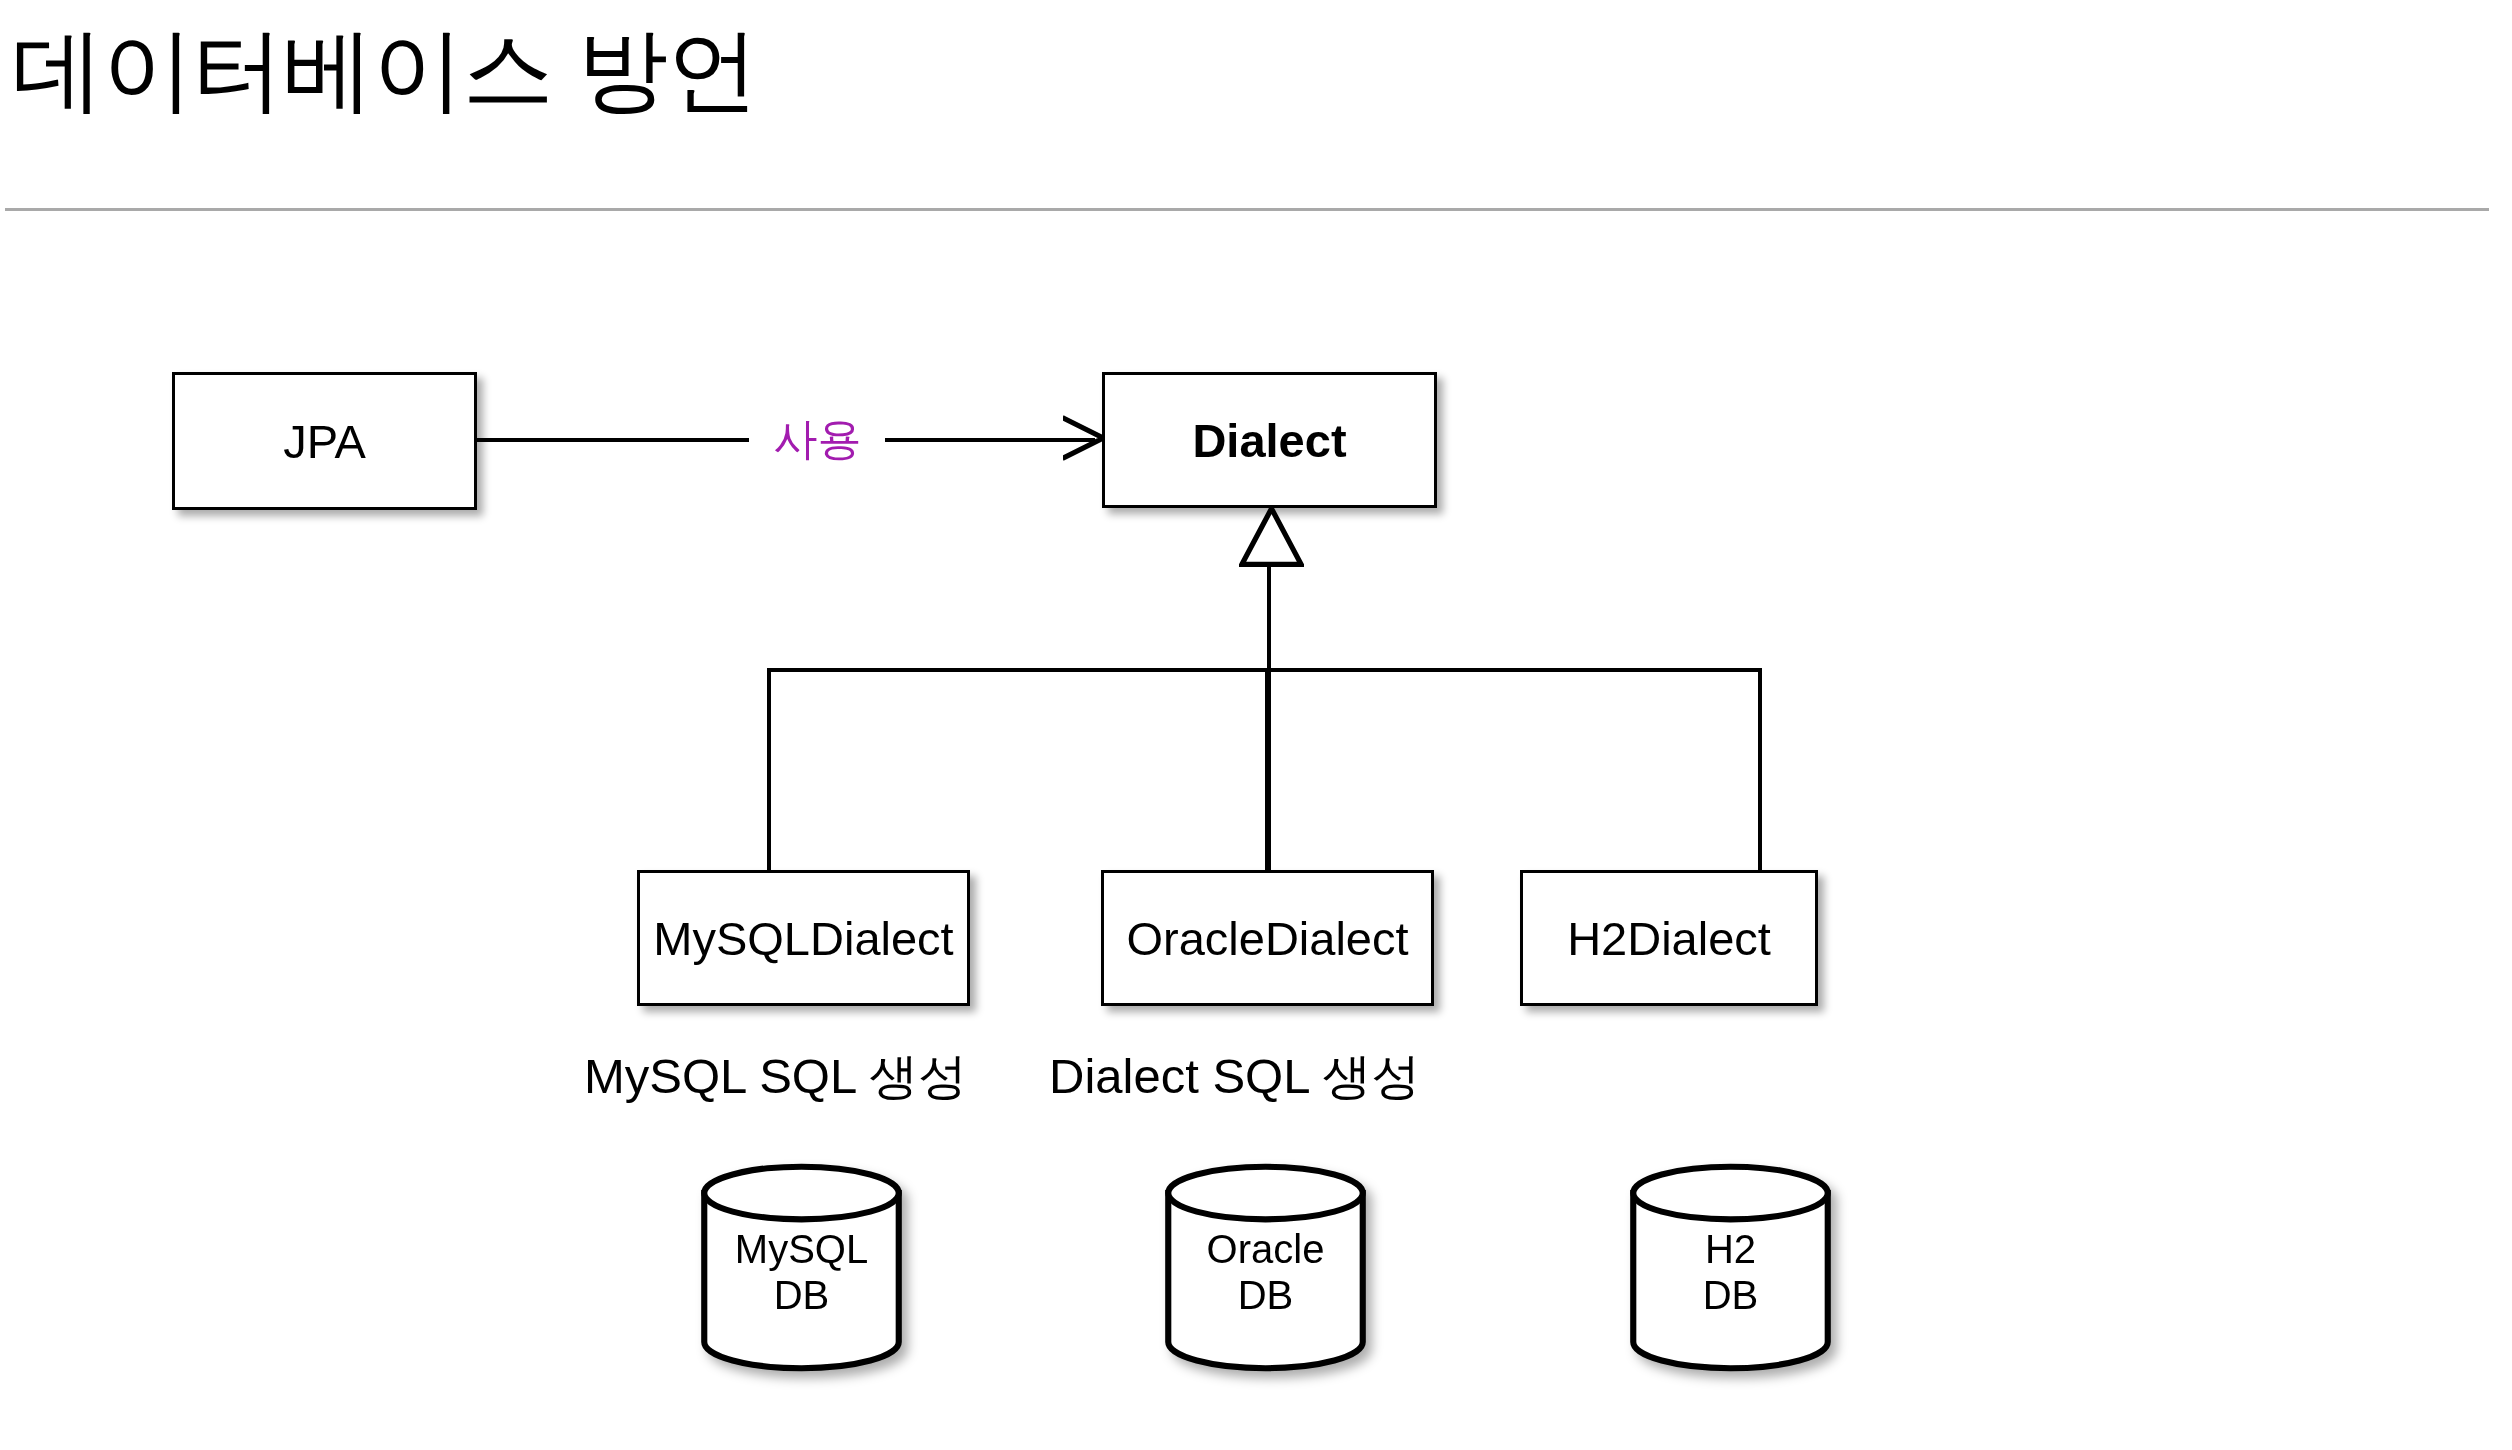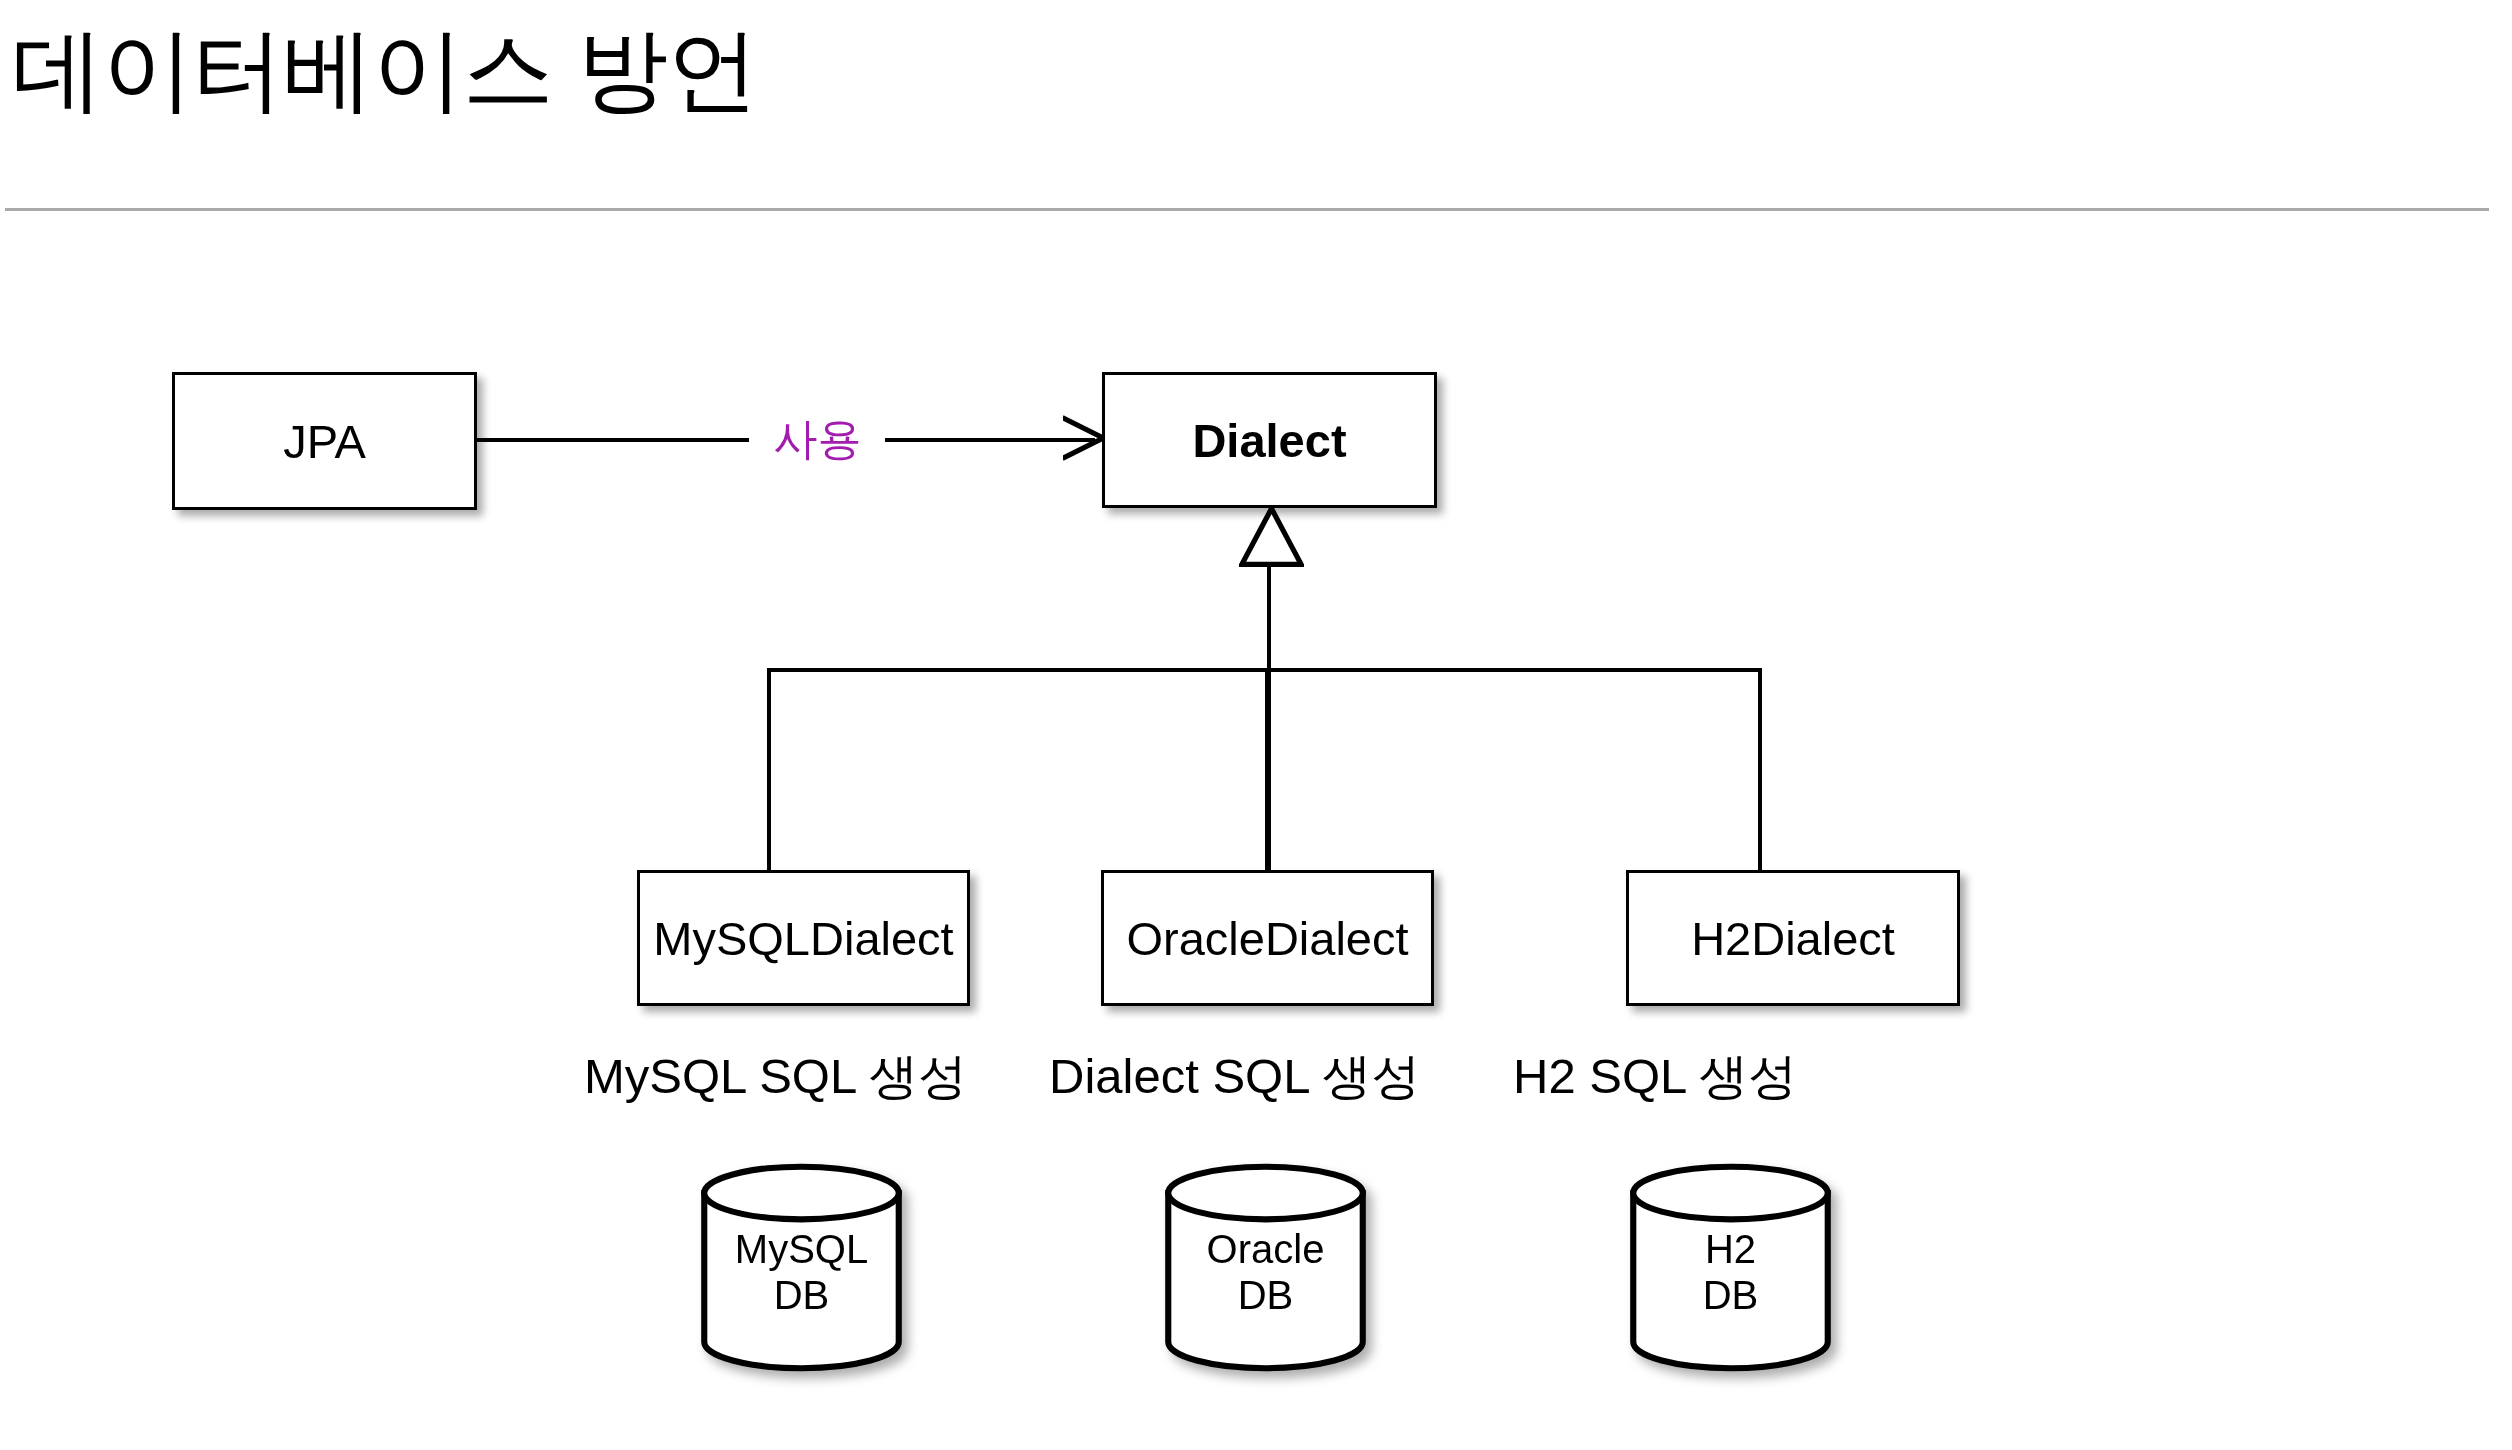--- a/index.html
+++ b/index.html
@@ -72,7 +72,7 @@
   #box-dialect  { left: 1102px; top: 372px;  width: 335px; height: 136px; }
   #box-mysql-dialect  { left: 637px;  top: 870px; width: 333px; height: 136px; }
   #box-oracle-dialect { left: 1101px; top: 870px; width: 333px; height: 136px; text-align: right; }
-  #box-h2-dialect     { left: 1626px; top: 870px; width: 334px; height: 136px; }
+  #box-h2-dialect     { left: 1520px; top: 870px; width: 298px; height: 136px; }
 
   
   .line-h {

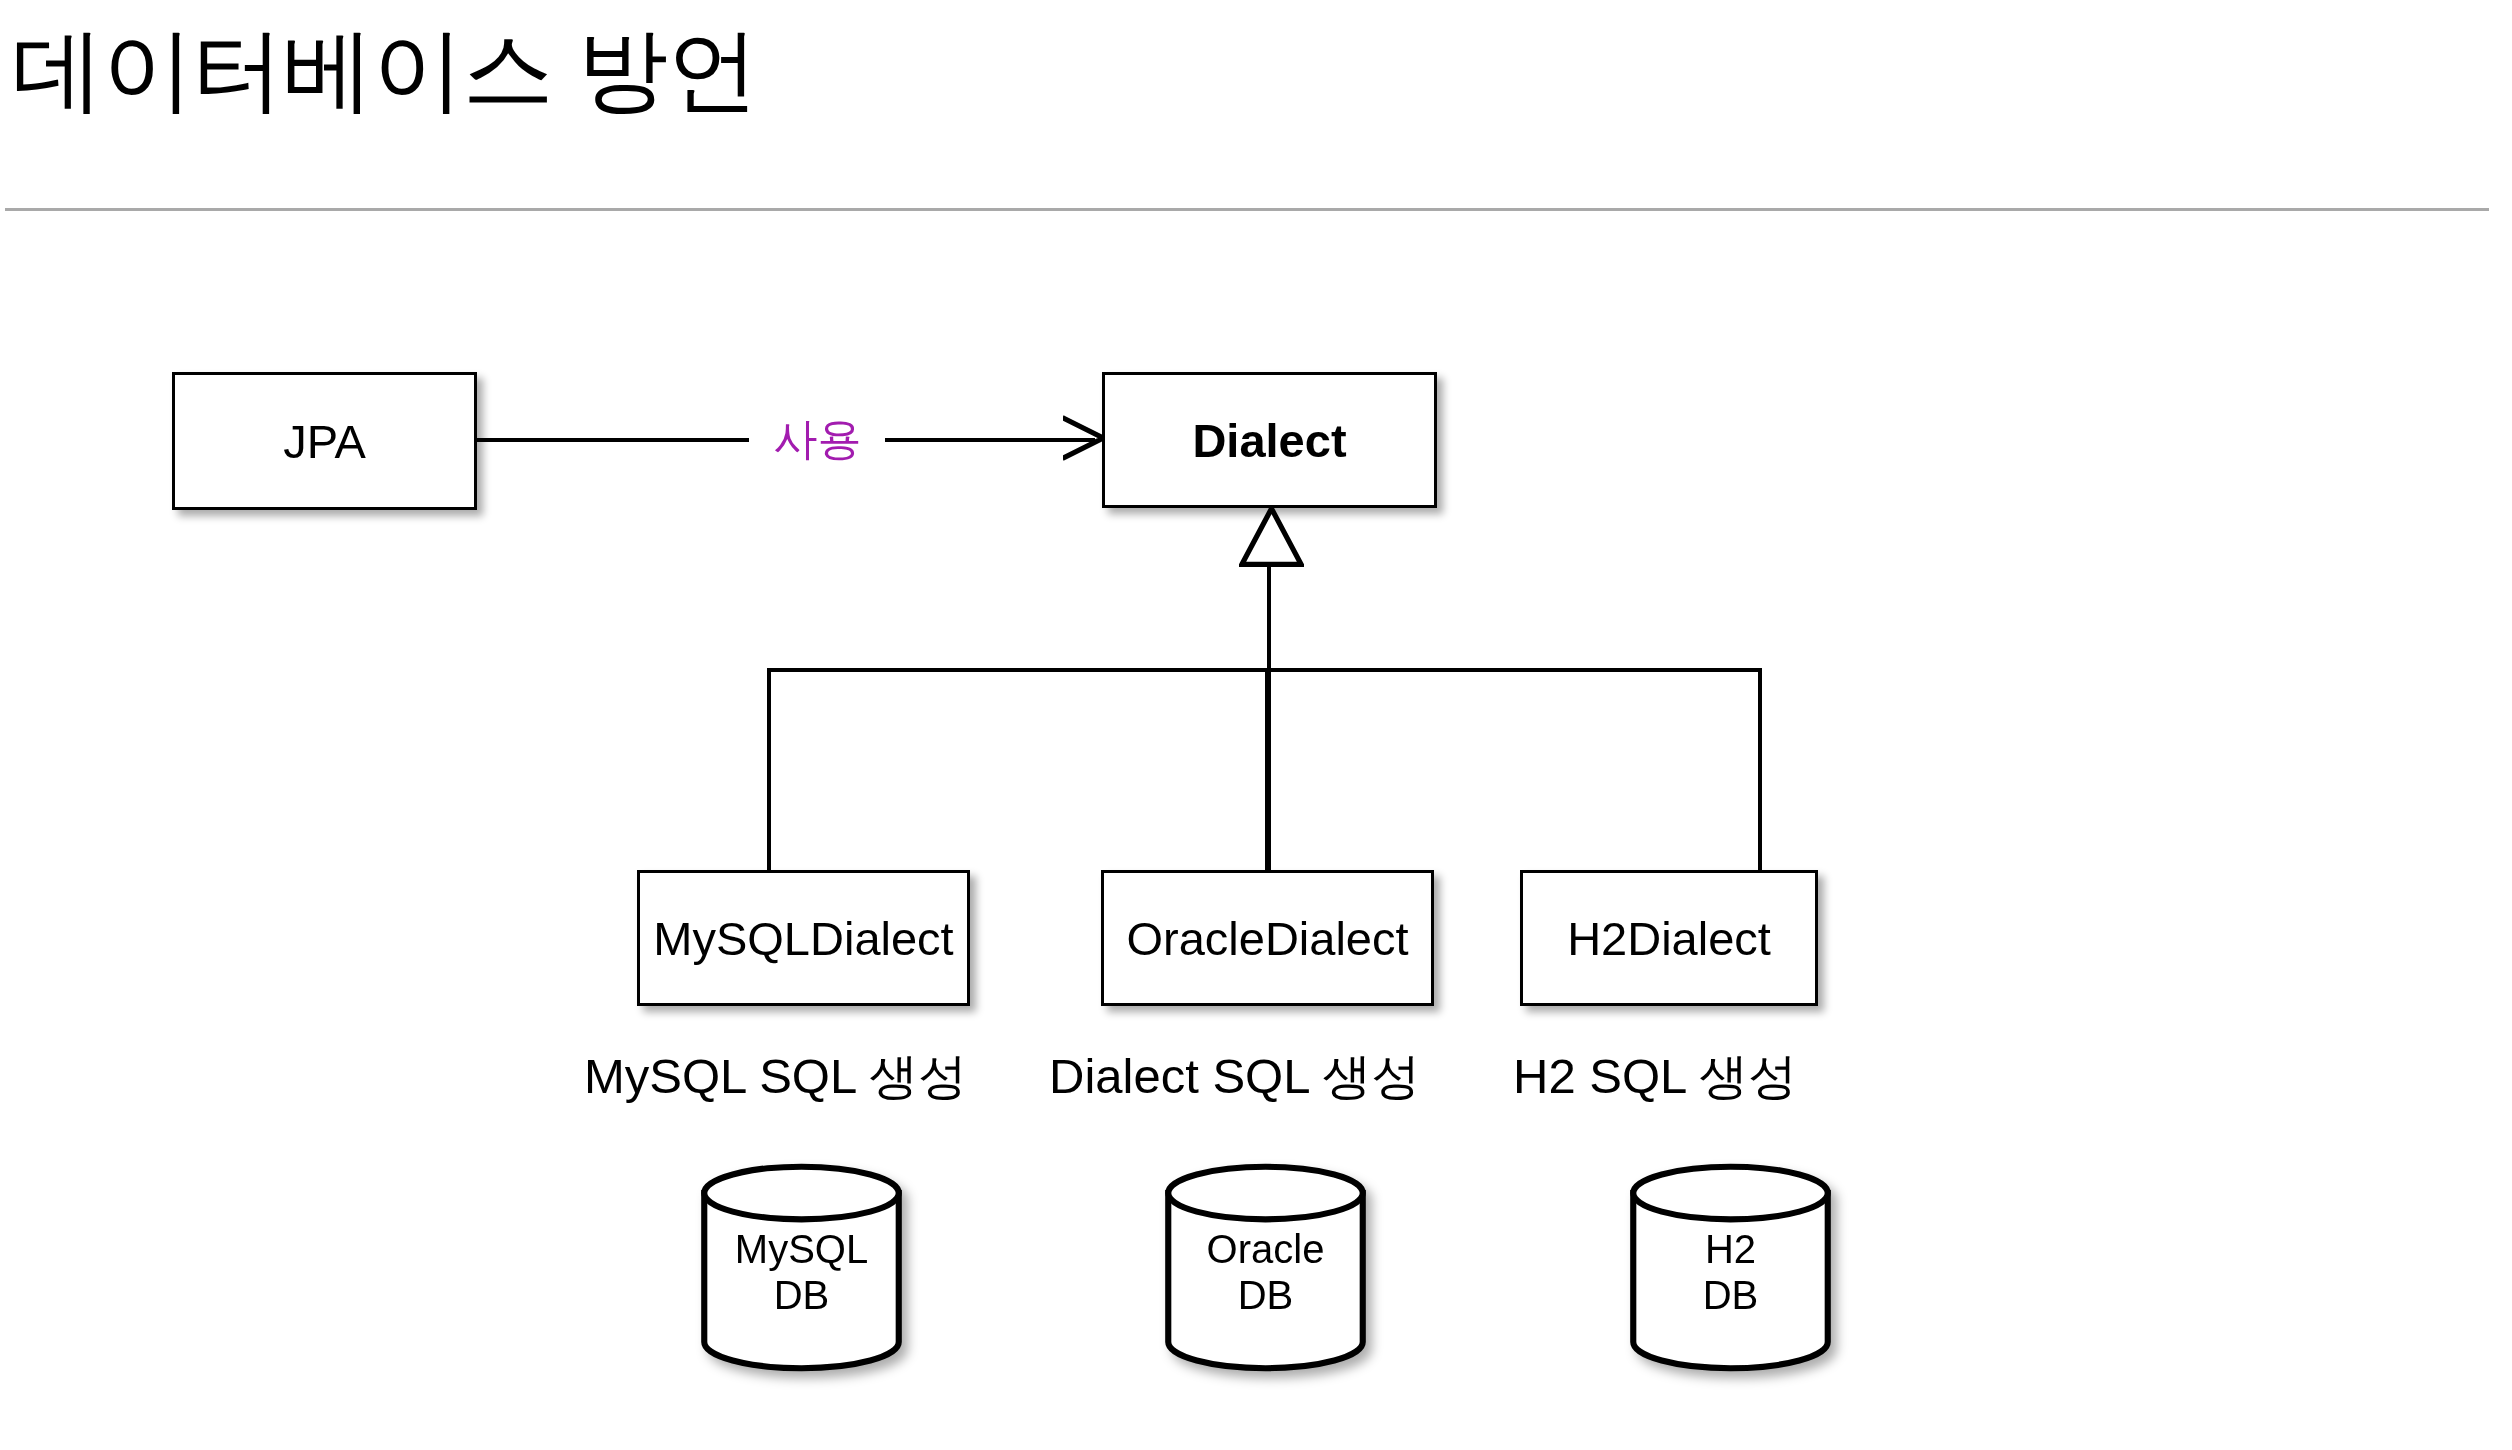--- a/index.html
+++ b/index.html
@@ -206,7 +206,6 @@
 
     <div class="gen-caption" id="caption-mysql">MySQL SQL 생성</div>
     <div class="gen-caption" id="caption-oracle">Dialect SQL 생성</div>
-    <div class="gen-caption" id="caption-h2">H2 SQL 생성</div>
 
     <div class="db-cylinder" id="db-mysql">
       <svg width="205" height="205" viewBox="0 0 234 234">

